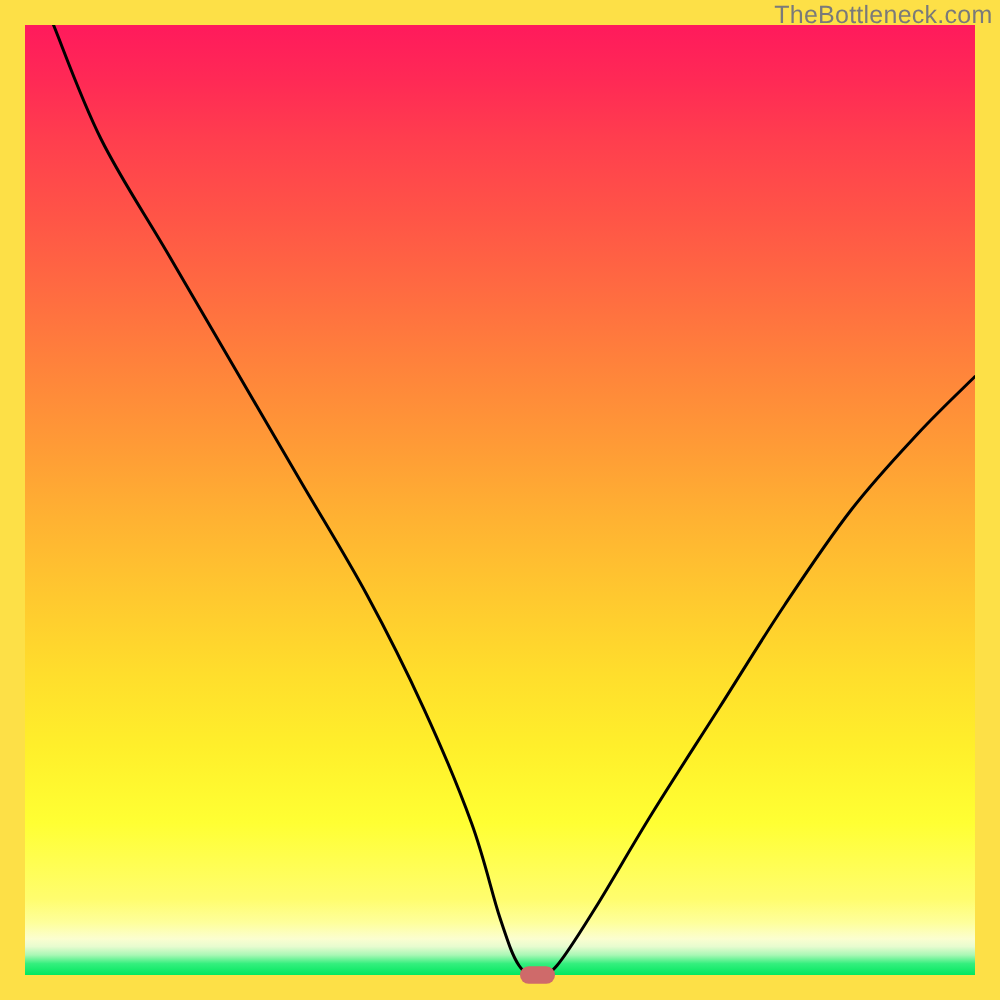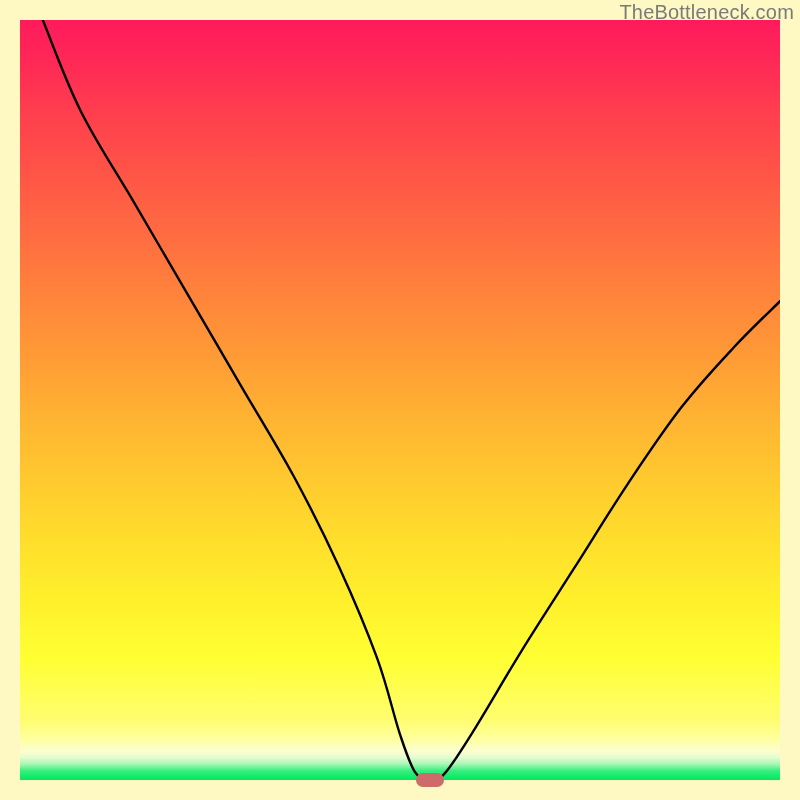--- a/index.html
+++ b/index.html
@@ -15,7 +15,7 @@
     position: relative;
     width: 800px;
     height: 800px;
-    background: #fef9c3;
+    background: #fde047;
   }
   .plot-area {
     position: absolute;

